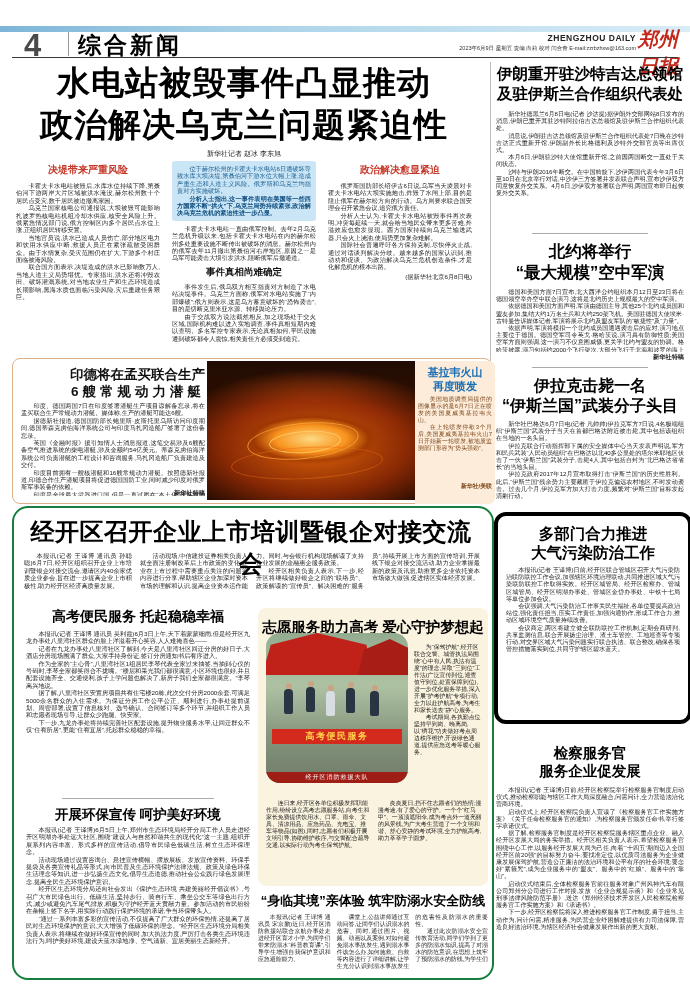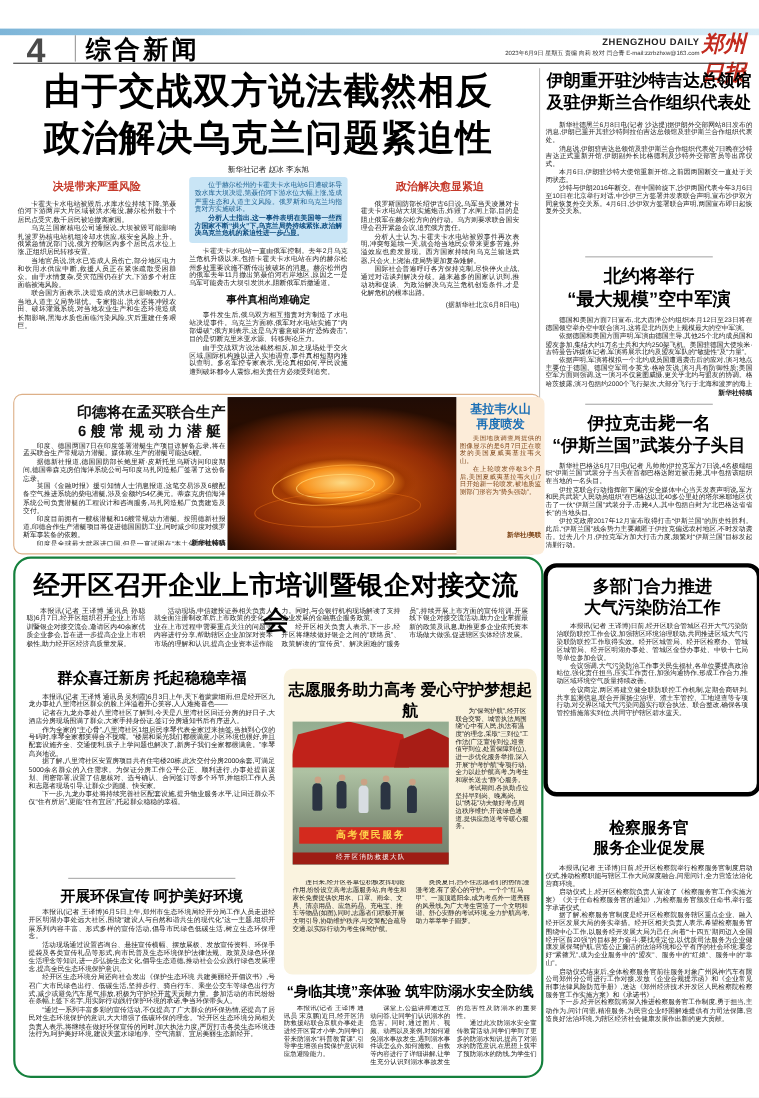--- a/index.html
+++ b/index.html
@@ -114,7 +114,7 @@
   <div class="abs head-rule"></div>
 
   <div class="abs headline">
-    <div>由于交战双方说法截然相反</div>
+    <div>水电站被毁事件凸显推动</div>
     <div>政治解决乌克兰问题紧迫性</div>
   </div>
   <div class="abs lead-byline">新华社记者 赵冰 李东旭</div>

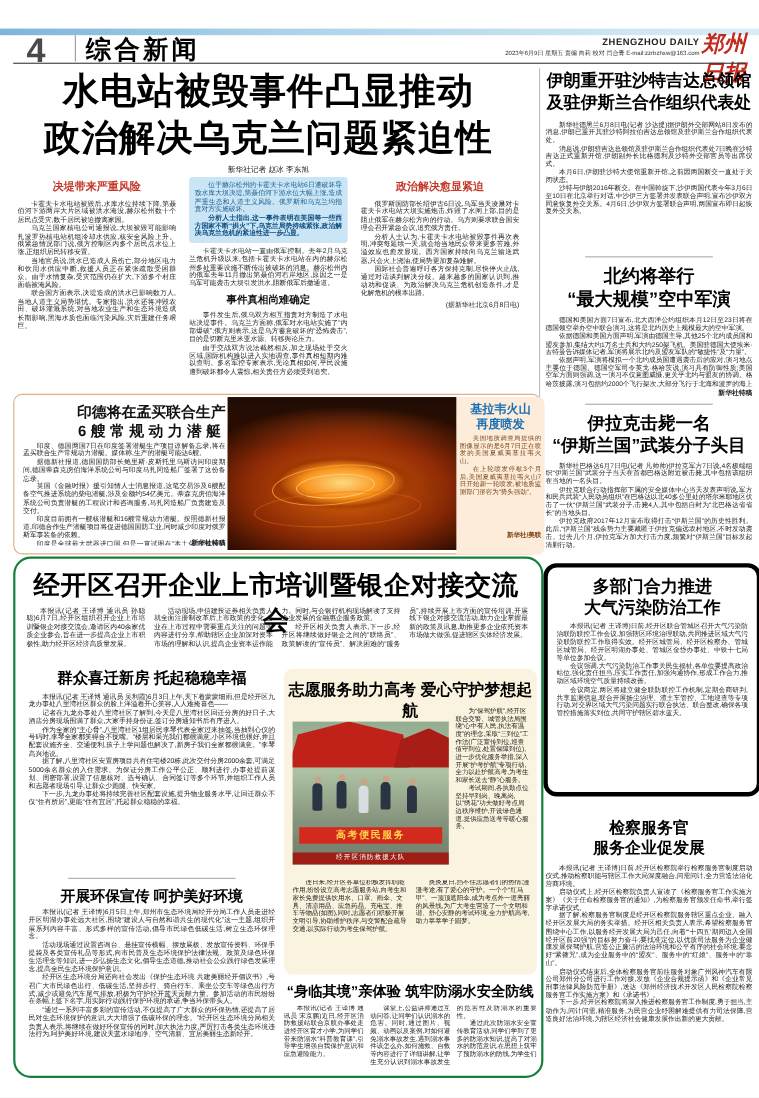--- a/index.html
+++ b/index.html
@@ -257,7 +257,7 @@
         <p>经开区相关负责人表示,下一步,经开区将继续做好银企之间的“联络员”、政策解读的“宣传员”、解决困难的“服务员”,持续开展上市方面的宣传培训,开展线下银企对接交流活动,助力企业掌握最新的政策及讯息,助推更多企业依托资本市场做大做强,促进辖区实体经济发展。</p>
       </div>
 
-    <div class="abs sub-art-title" style="left:12px;top:100px;width:224px;font-size:14px;">群众喜迁新房 托起稳稳幸福</div>
+    <div class="abs sub-art-title" style="left:12px;top:100px;width:224px;font-size:14px;">高考便民服务 托起稳稳幸福</div>
     <div class="abs bodytext" style="left:12px;top:122px;width:224px;height:162px;">
         <p>本报讯(记者 王译博 通讯员 吴利霞)6月3日上午,天下着蒙蒙细雨,但是经开区九龙办事处八里湾社区群众的脸上洋溢着开心笑容,人人难掩喜色——</p>
         <p>记者在九龙办事处八里湾社区了解到,今天是八里湾社区回迁分房的好日子,大酒店分房现场围满了群众,大家手持身份证,签订分房通知书后有序进入。</p>

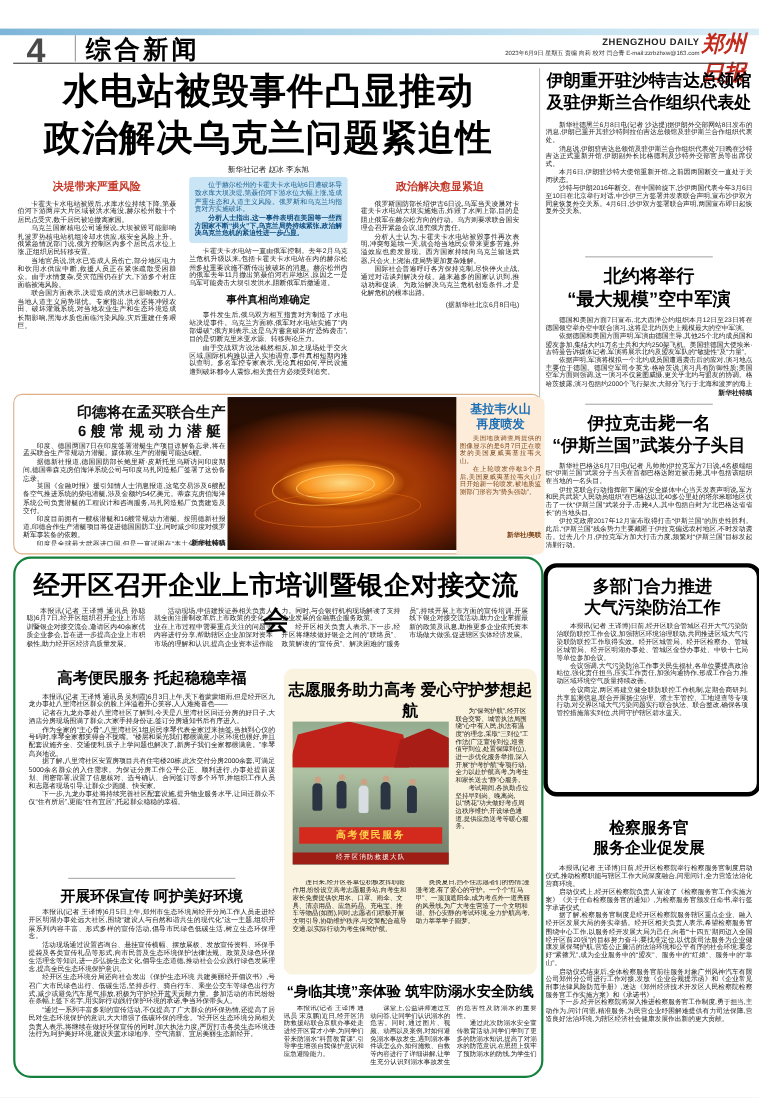--- a/index.html
+++ b/index.html
@@ -79,7 +79,7 @@
            column-count:4;column-gap:8px;overflow:hidden;}
   .sub-art-title{font-weight:bold;color:#000;text-align:center;}
   .creambox{position:absolute;left:244px;top:100px;width:230px;height:278px;background:#faf3df;border-radius:8px;}
-  .gp{position:absolute;left:8px;top:48px;width:142px;height:130px;overflow:hidden;border-radius:0;
+  .gp{position:absolute;left:8px;top:25px;width:142px;height:150px;overflow:hidden;border-radius:14px;
       background:linear-gradient(180deg,#93ac90 0%,#aec2a3 35%,#84937c 70%,#6e7c69 100%);}
   .gp-canopy{position:absolute;left:-4px;top:0;width:110px;height:42px;background:#c0221a;
              clip-path:polygon(8% 28%,50% 0,95% 28%,100% 100%,0 100%);}

